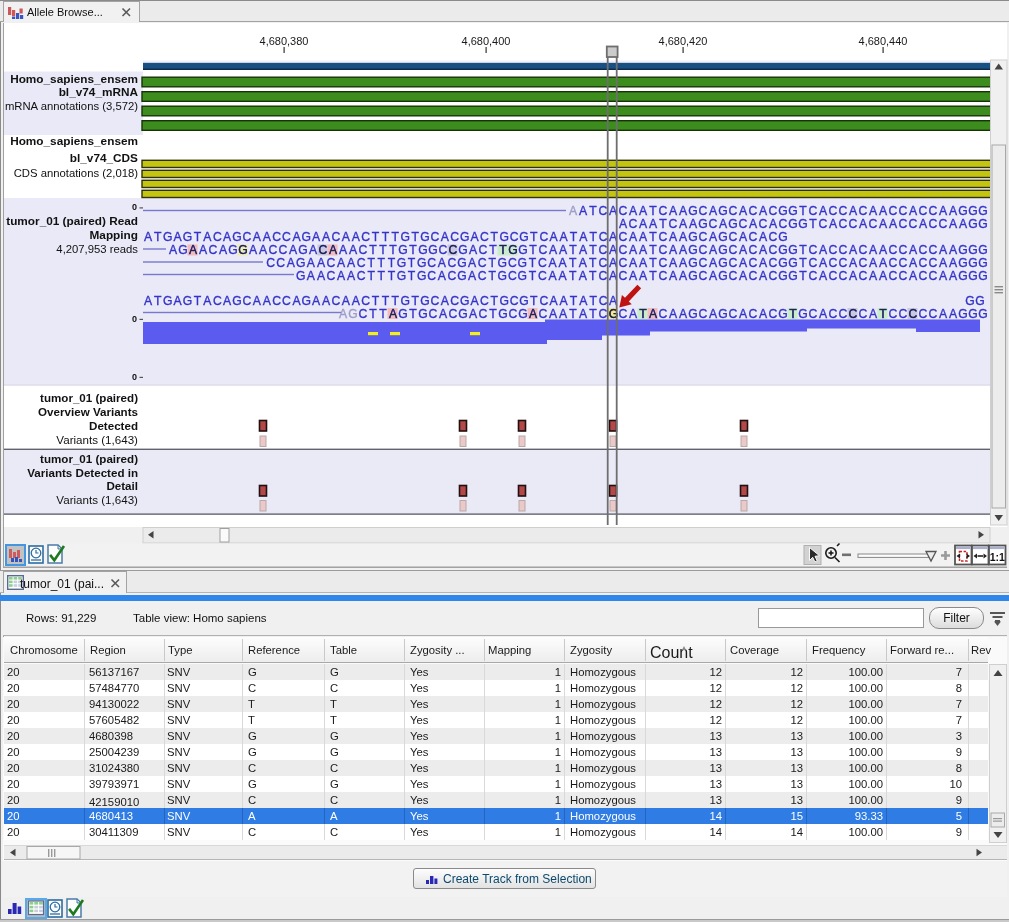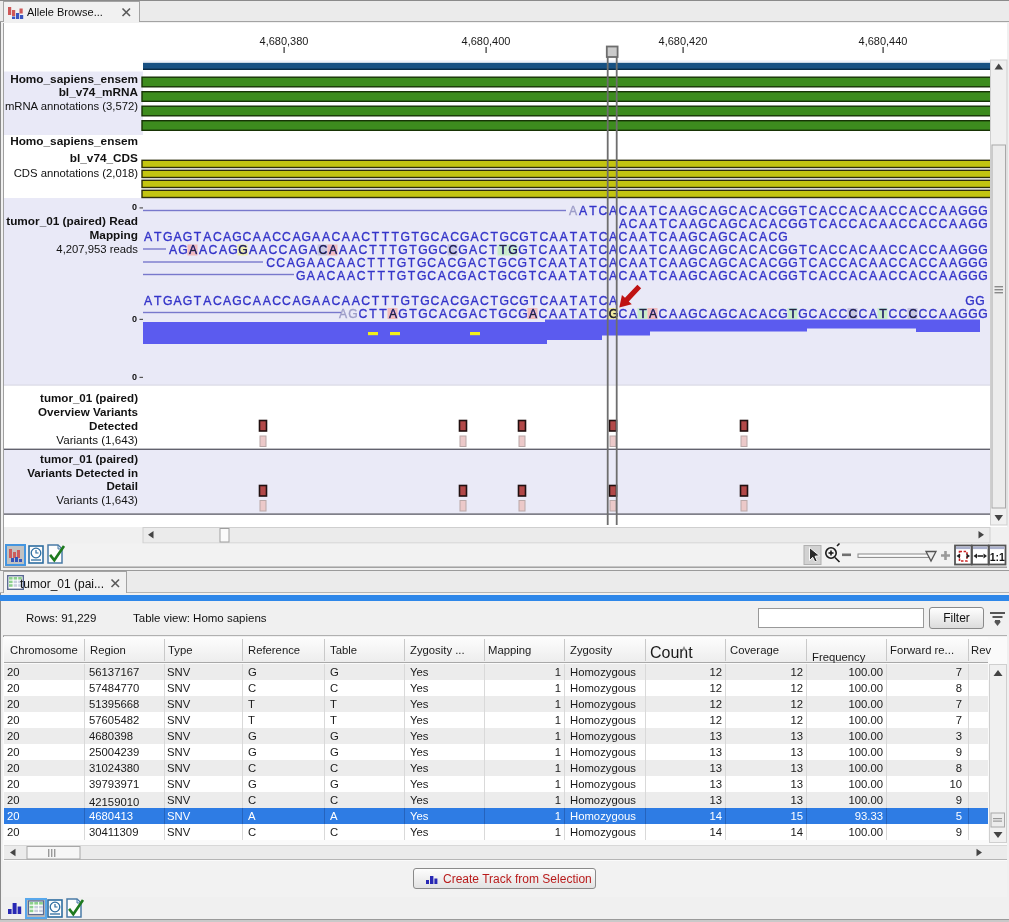--- a/index.html
+++ b/index.html
@@ -257,7 +257,7 @@
 <span class="abs" style="left:23px;top:11px;font-size:11.5px;color:#111">Rows: 91,229</span>
 <span class="abs" style="left:130px;top:11px;font-size:11.5px;color:#111">Table view: Homo sapiens</span>
 <input class="abs" style="left: 755px; top: 7px; width: 166px; height: 20px; border: 1px solid rgb(153, 153, 153); background: rgb(255, 255, 255);">
-<div class="abs" style="left:926px;top:6px;width:55px;height:22px;background:linear-gradient(#fefefe,#dcdcdc);border:1px solid #8a8a8a;border-radius:3px;text-align:center;font-size:12px;color:#111;line-height:20px">Filter</div>
+<div class="abs" style="left:926px;top:6px;width:55px;height:22px;background:linear-gradient(#fefefe,#dcdcdc);border:1px solid #8a8a8a;border-radius:10px;text-align:center;font-size:12px;color:#111;line-height:20px">Filter</div>
 <svg width="20" height="16" style="position:absolute;left:985px;top:9px">
       <g fill="#555">
         <rect x="2" y="2" width="15" height="2"></rect>

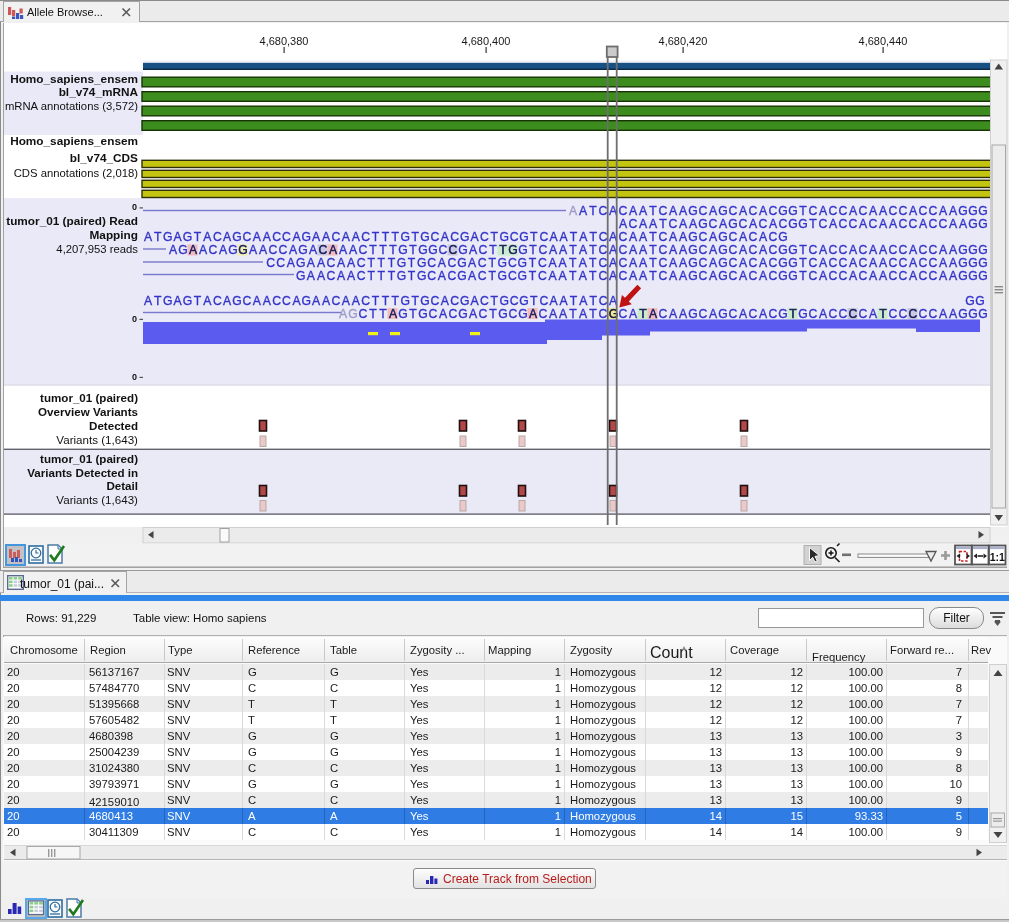--- a/index.html
+++ b/index.html
@@ -279,7 +279,7 @@
 <span style="position:absolute;left:566px;top:7px;font-size:11.3px;color:#1a1a1a;white-space:nowrap">Zygosity</span>
 <span style="position:absolute;left:646px;top:7px;font-size:16px;color:#1a1a1a;white-space:nowrap">Count</span>
 <span style="position:absolute;left:726px;top:7px;font-size:11.3px;color:#1a1a1a;white-space:nowrap">Coverage</span>
-<span style="position:absolute;left:808px;top:14px;font-size:11.3px;color:#1a1a1a;white-space:nowrap">Frequency</span>
+<span style="position:absolute;left:808px;top:7px;font-size:11.3px;color:#1a1a1a;white-space:nowrap">Frequency</span>
 <span style="position:absolute;left:886px;top:7px;font-size:11.3px;color:#1a1a1a;white-space:nowrap">Forward re...</span>
 <span style="position:absolute;left:967px;top:7px;font-size:11.3px;color:#1a1a1a;white-space:nowrap">Rev</span>
 <span style="position:absolute;left:80px;top:2px;width:1px;height:22px;background:#c9c9c9"></span>

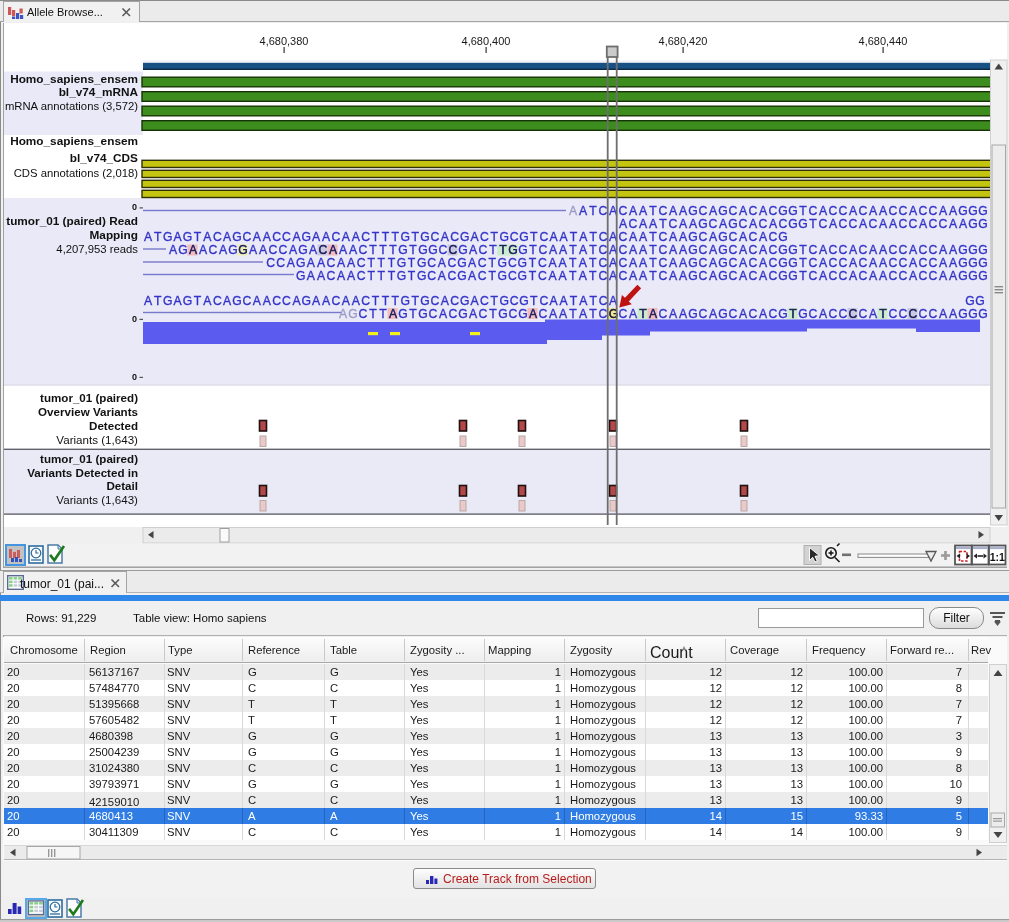--- a/index.html
+++ b/index.html
@@ -350,7 +350,7 @@
 </div>
 <div style="position:absolute;left:4px;top:696px;width:984px;height:16px;background:#ececec;color:#1a1a1a;font-size:11.3px">
 <span style="position:absolute;left:3px;top:2px;white-space:nowrap">20</span>
-<span style="position:absolute;left:85px;top:2px;white-space:nowrap">51395668</span>
+<span style="position:absolute;left:85px;top:2px;white-space:nowrap">94130022</span>
 <span style="position:absolute;left:163px;top:2px;white-space:nowrap">SNV</span>
 <span style="position:absolute;left:244px;top:2px;white-space:nowrap">T</span>
 <span style="position:absolute;left:326px;top:2px;white-space:nowrap">T</span>

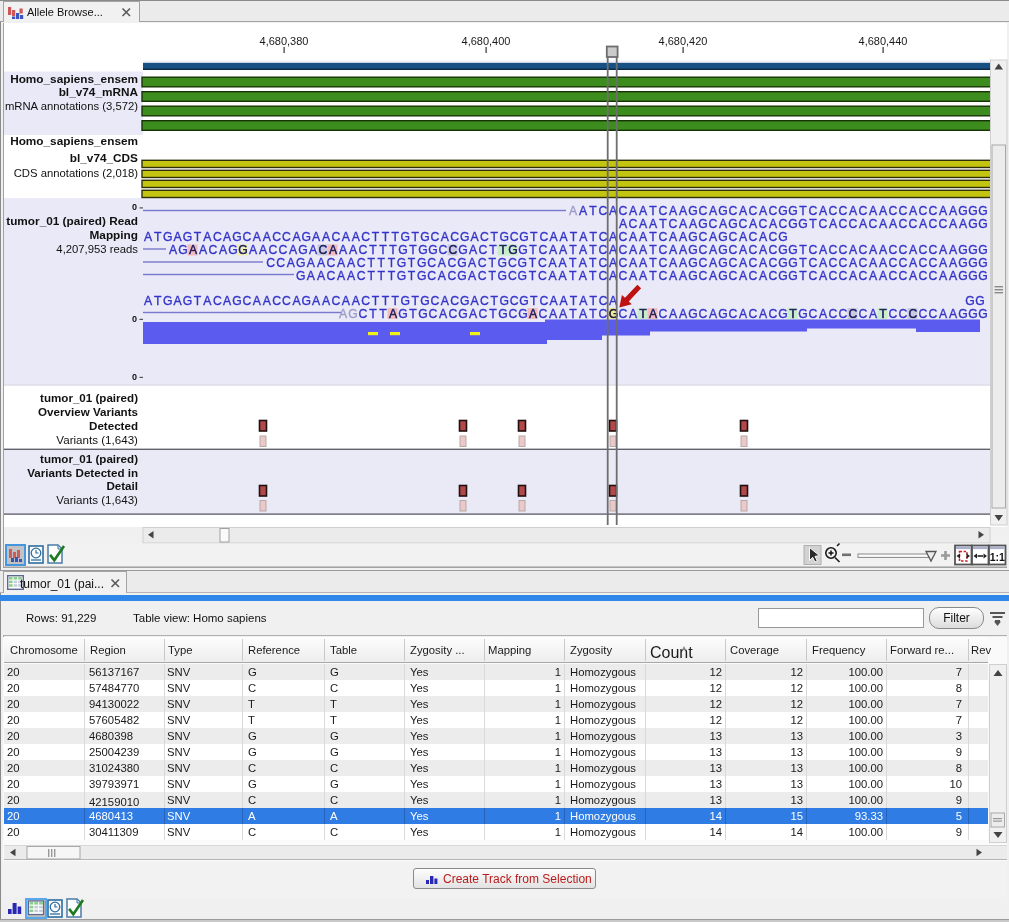--- a/index.html
+++ b/index.html
@@ -610,7 +610,7 @@
       <rect x="9.4" y="6.5" width="3" height="5.5"></rect>
     </g>
   </svg>
-<span class="abs" style="left:443px;top:872px;font-size:12px;color:#b91c1c">Create Track from Selection</span>
+<span class="abs" style="left:443px;top:872px;font-size:12px;color:#0c4a6e">Create Track from Selection</span>
 <div class="abs" style="left:3px;top:897px;width:1004px;height:22px;background:#f0f0f0"></div>
 <svg width="100" height="22" style="position:absolute;left:6px;top:898px">
 <g fill="#2828b4">

